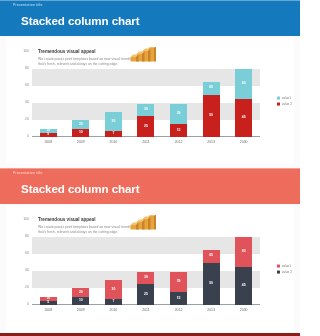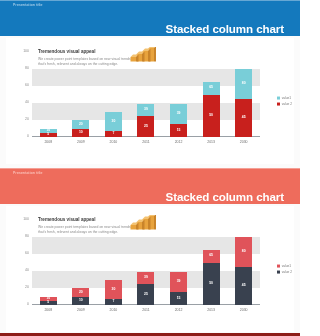--- a/index.html
+++ b/index.html
@@ -18,7 +18,7 @@
   .banner-topline{position:absolute;top:0;left:0;right:0;height:1px;background:rgba(255,255,255,.35);}
   .eyebrow{font-size:3.4px;letter-spacing:.25px;color:#cfe4f4;margin:0 0 1px 0;line-height:1;}
   .banner.coral .eyebrow{color:#ffdcd6;}
-  .title{font-size:11.6px;font-weight:bold;color:#ffffff;line-height:1.08;letter-spacing:-.1px;margin:16px;text-align:right;}
+  .title{font-size:11.6px;font-weight:bold;color:#ffffff;line-height:1.08;letter-spacing:-.1px;margin:8px;}
   .subtitle{font-size:4.2px;color:#e2f0fb;margin-top:2px;line-height:1;letter-spacing:.05px;}
   .banner.coral .subtitle{color:#ffe7e2;}
 

